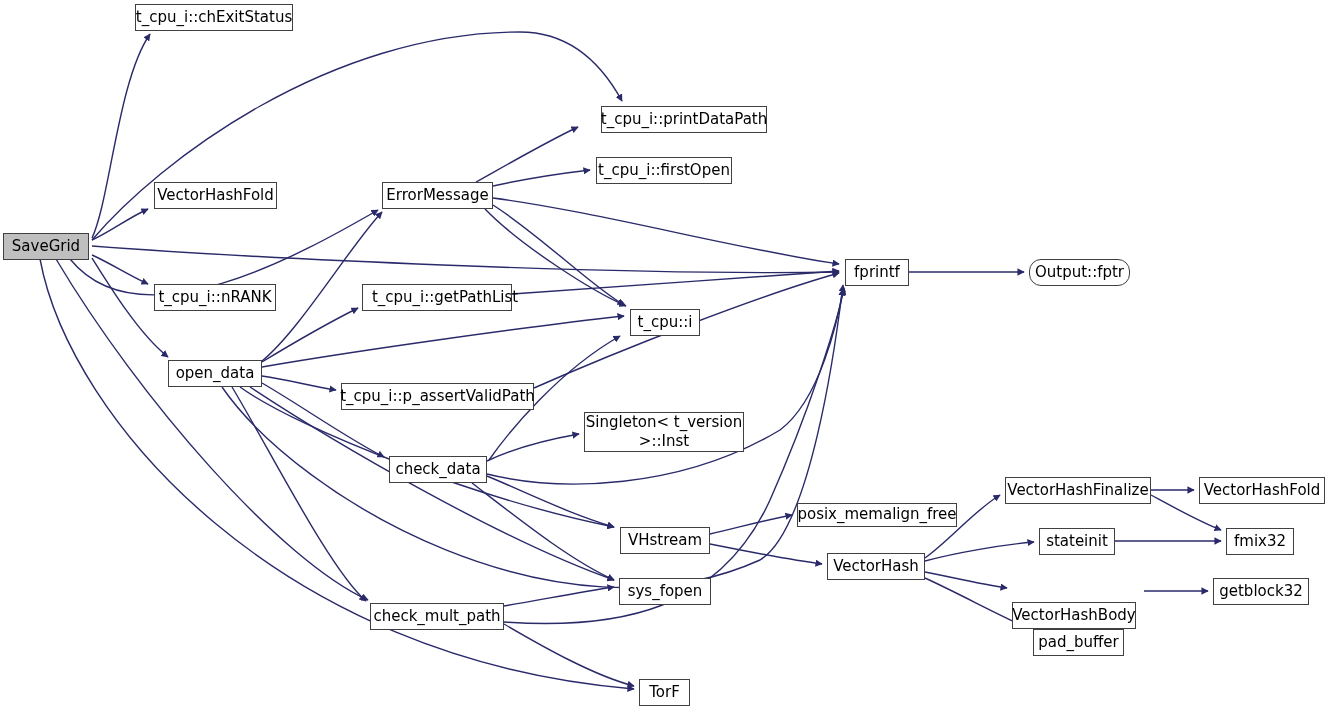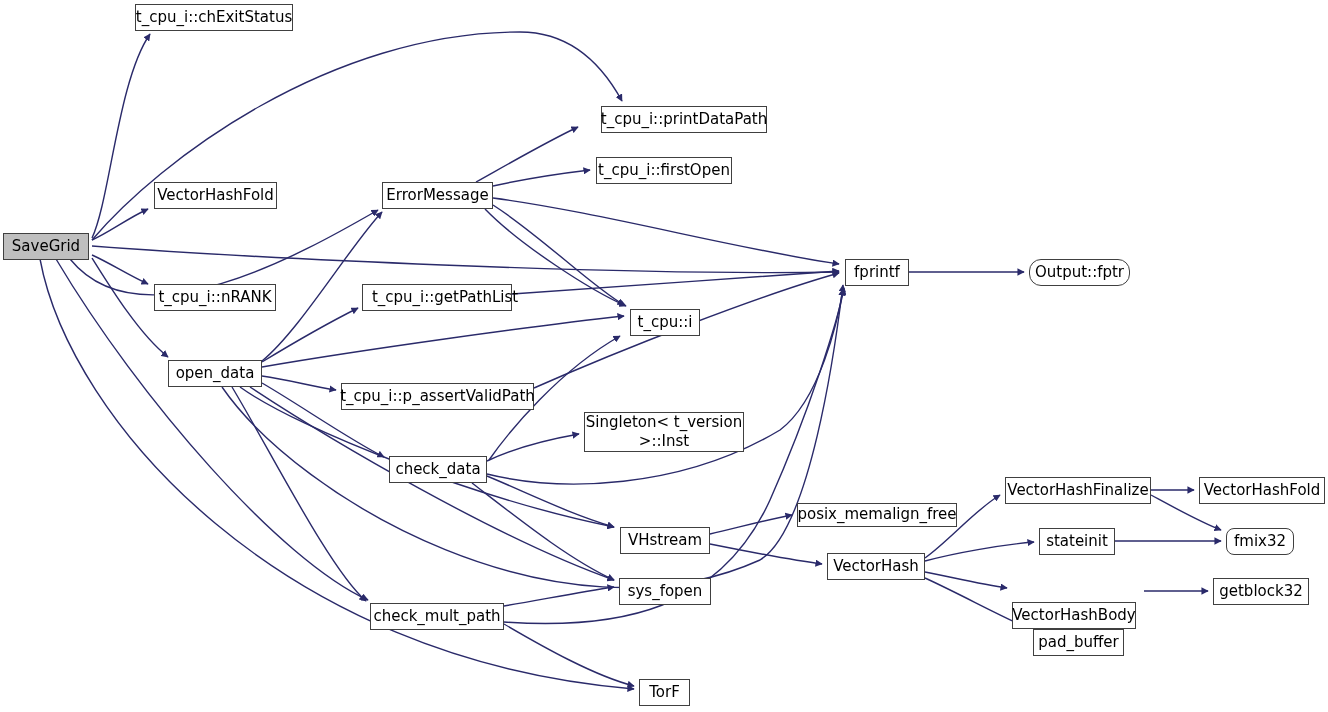--- a/index.html
+++ b/index.html
@@ -118,7 +118,7 @@
       <div class="node" style="left: 1012px; top: 602px; width: 124px; height: 27px;">VectorHashBody</div>
       <div class="node" style="left: 1033px; top: 629px; width: 91px; height: 27px;">pad_buffer</div>
       <div class="node" style="left: 1199px; top: 477px; width: 126px; height: 27px;">VectorHashFold</div>
-      <div class="node" style="left: 1226px; top: 528px; width: 68px; height: 27px; border-radius: 8px;">fmix32</div>
+      <div class="node" style="left: 1226px; top: 528px; width: 68px; height: 27px;">fmix32</div>
       <div class="node" style="left: 1213px; top: 578px; width: 96px; height: 27px;">getblock32</div>
     </div>
 </div>

